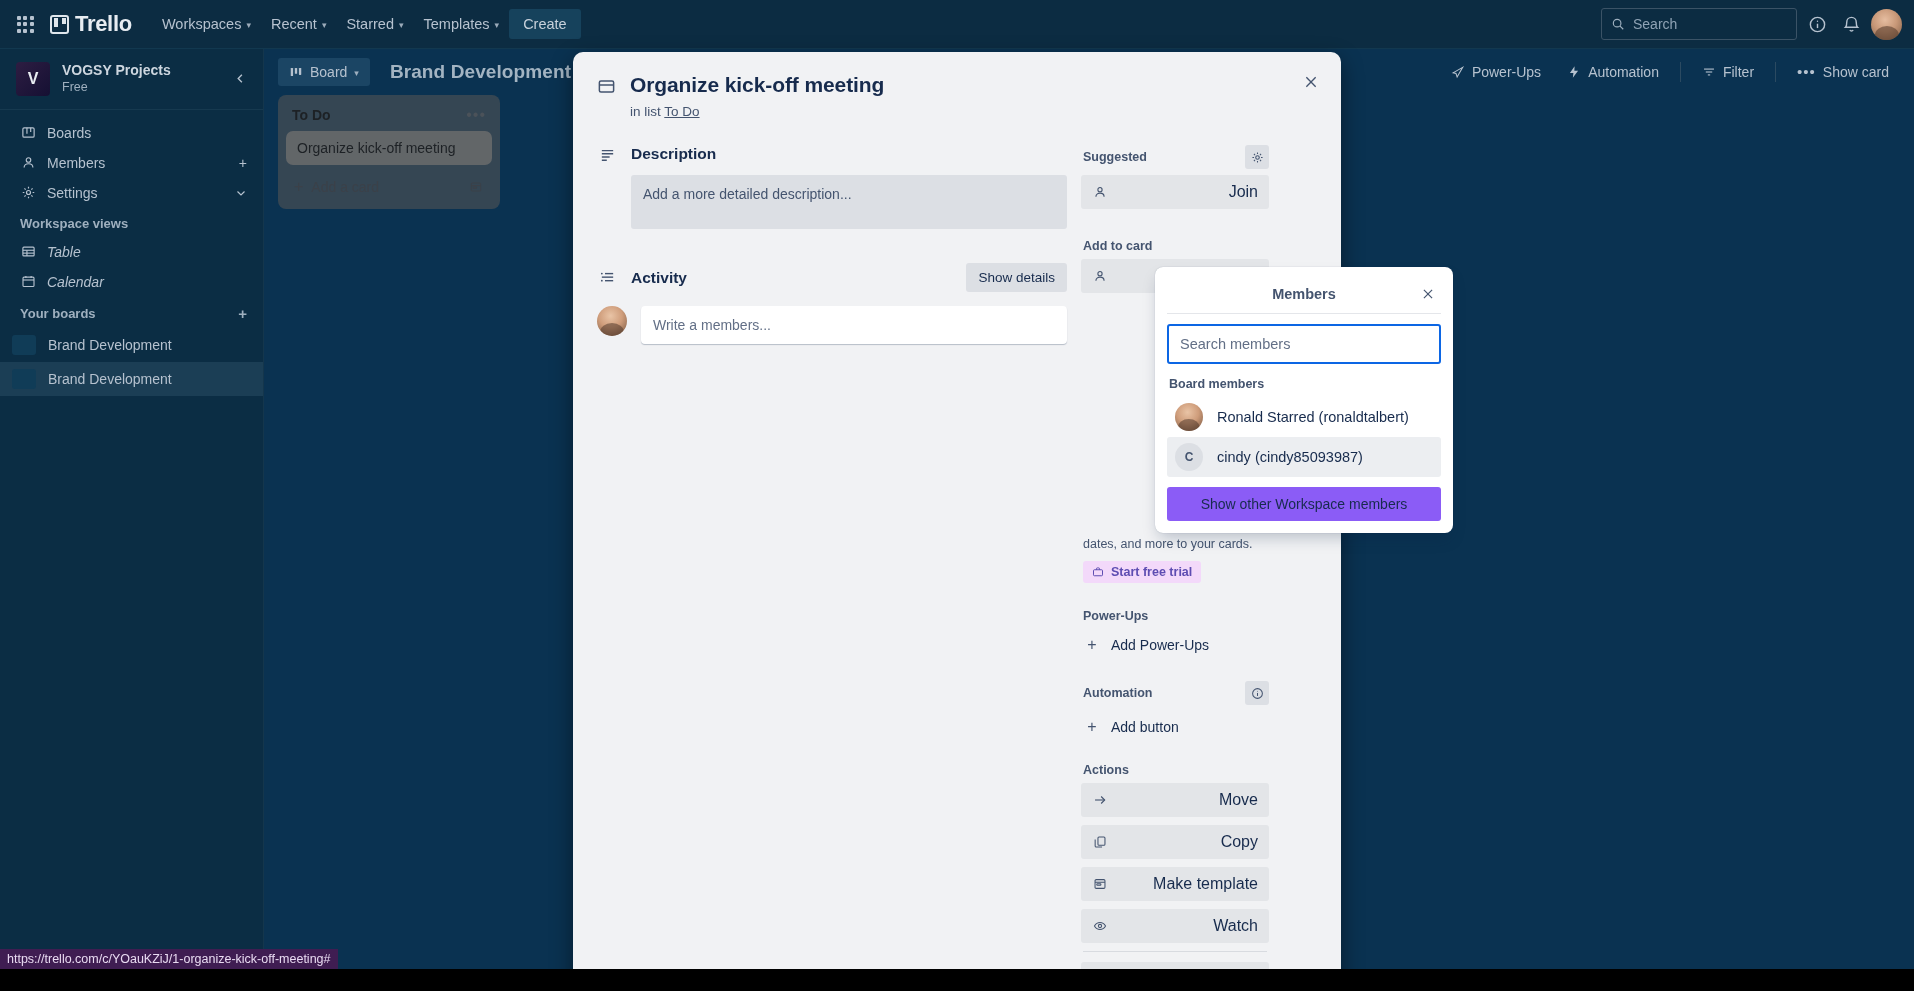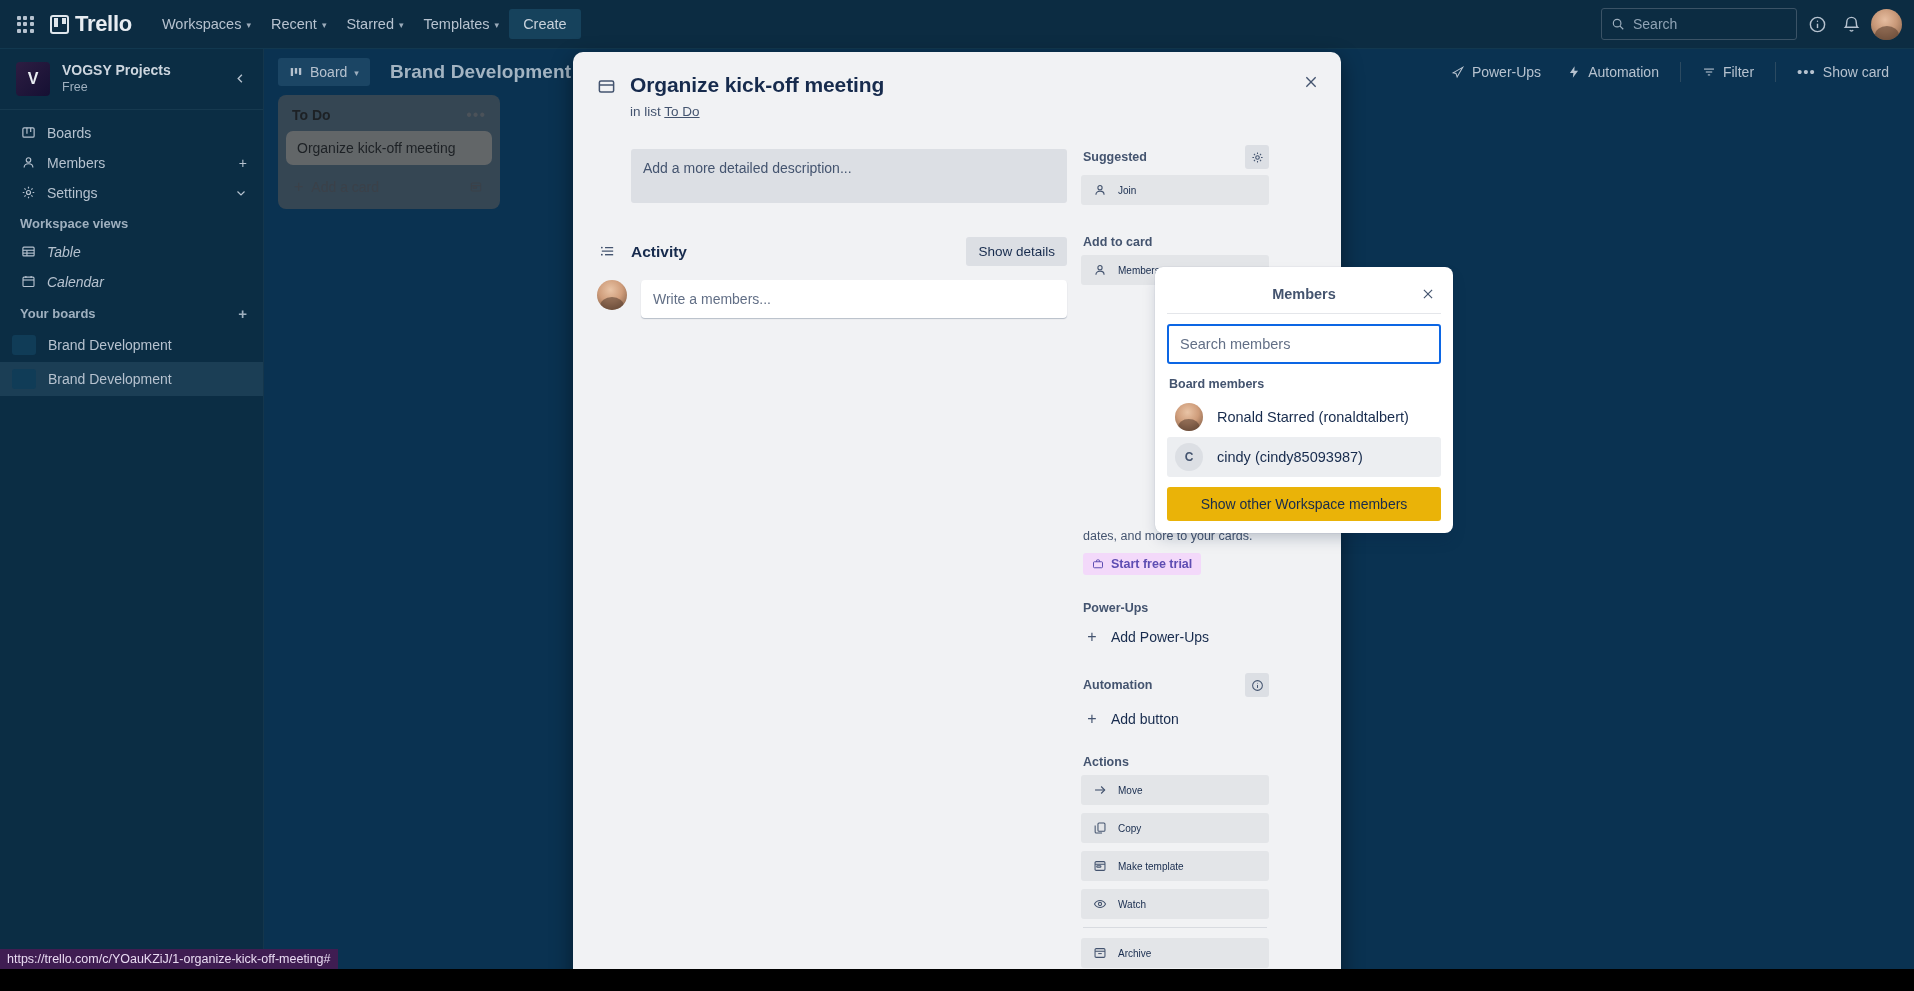--- a/index.html
+++ b/index.html
@@ -550,6 +550,17 @@
     <div class="modal-body">
 
       <div class="col-main">
+        <div class="sect-head">
+          <span class="sect-icon">
+            <svg width="17" height="17" viewBox="0 0 24 24" fill="none" stroke="#44546f" stroke-width="2">
+              <line x1="4" y1="6.5" x2="20" y2="6.5"></line>
+                <line x1="4" y1="11" x2="20" y2="11"></line>
+                <line x1="4" y1="15.5" x2="15" y2="15.5"></line>
+                <line x1="4" y1="20" x2="11" y2="20"></line>
+            </svg>
+          </span>
+          <span class="sect-title">Description</span>
+        </div>
         <div class="desc-box">Add a more detailed description...</div>
 
         <div class="sect-head" style="margin-top:34px;">

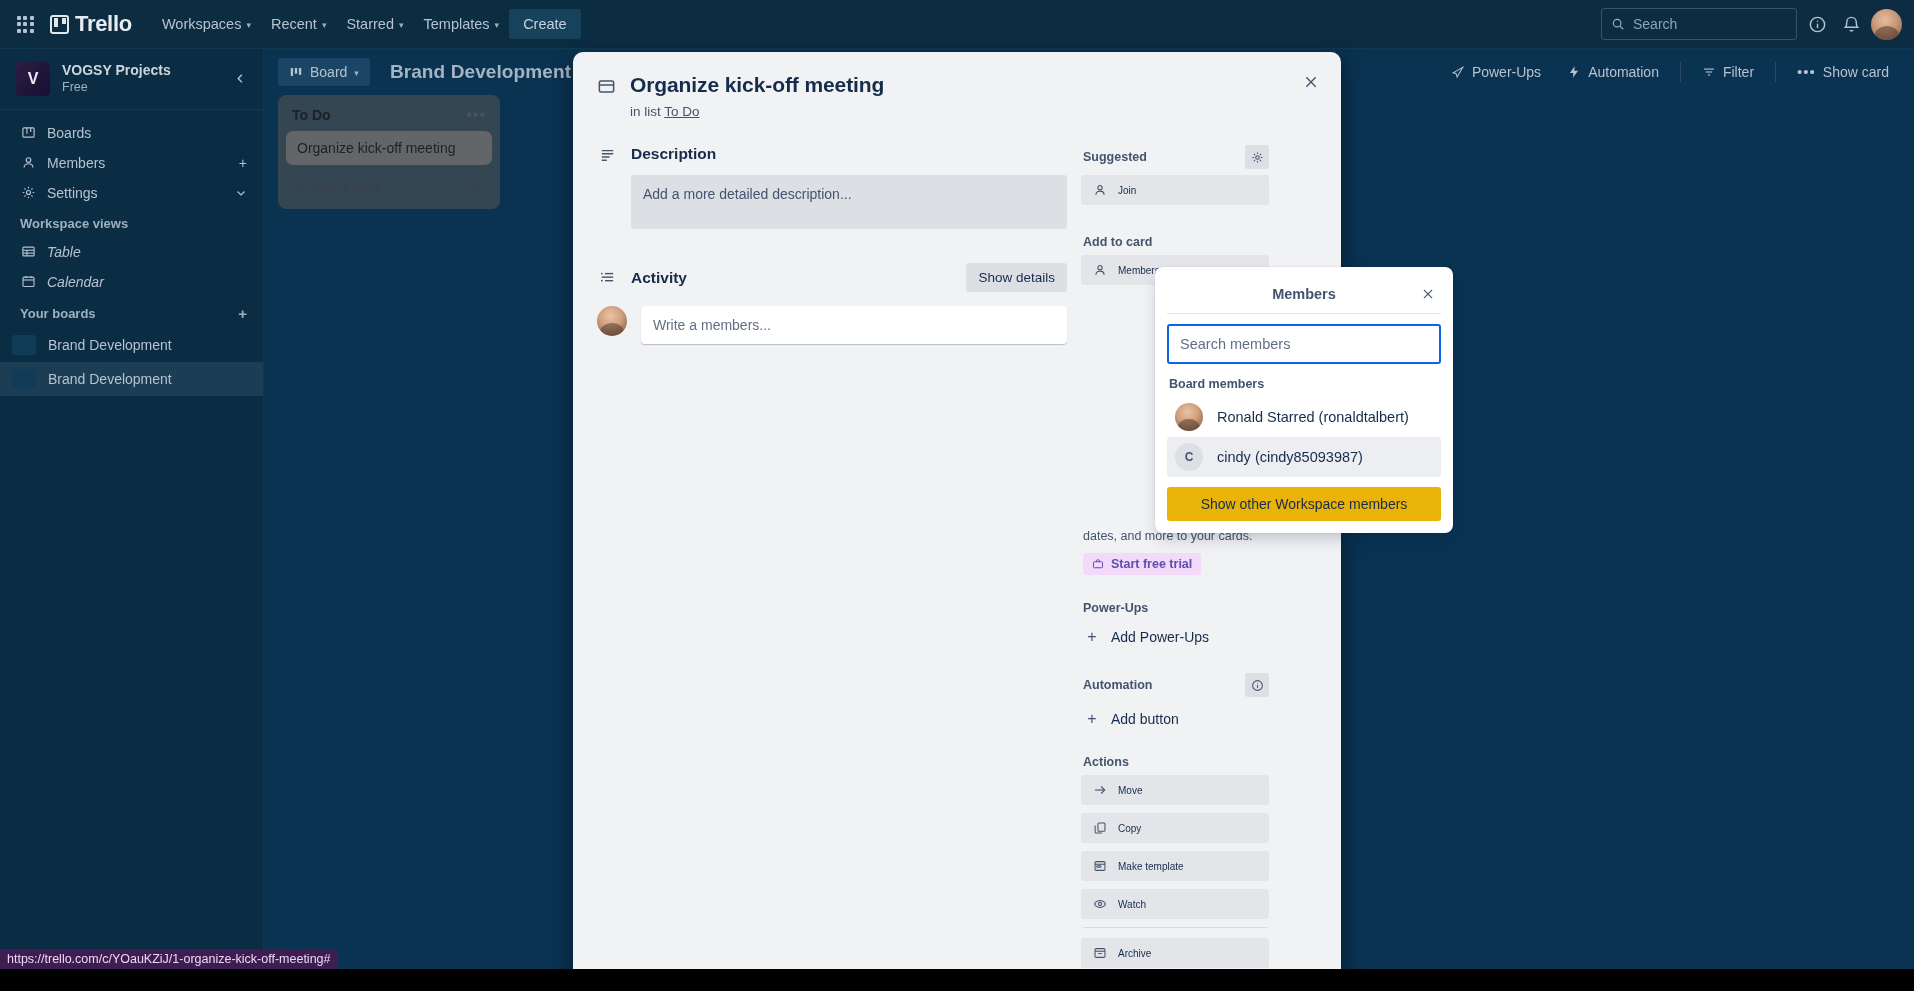--- a/index.html
+++ b/index.html
@@ -222,7 +222,7 @@
   .side-btn {
     display:flex; align-items:center; gap:10px;
     background:#e3e5e8; border-radius:3px; padding: 8px 11px;
-    font-size:10px; color:#172b4d; margin-bottom: 8px; cursor:pointer;
+    font-size:16px; color:#172b4d; margin-bottom: 8px; cursor:pointer;justify-content:space-between;
   }
   .side-btn .bi { width:16px; display:flex; align-items:center; justify-content:center; color:#44546f; flex:0 0 auto;}
   .side-plain {

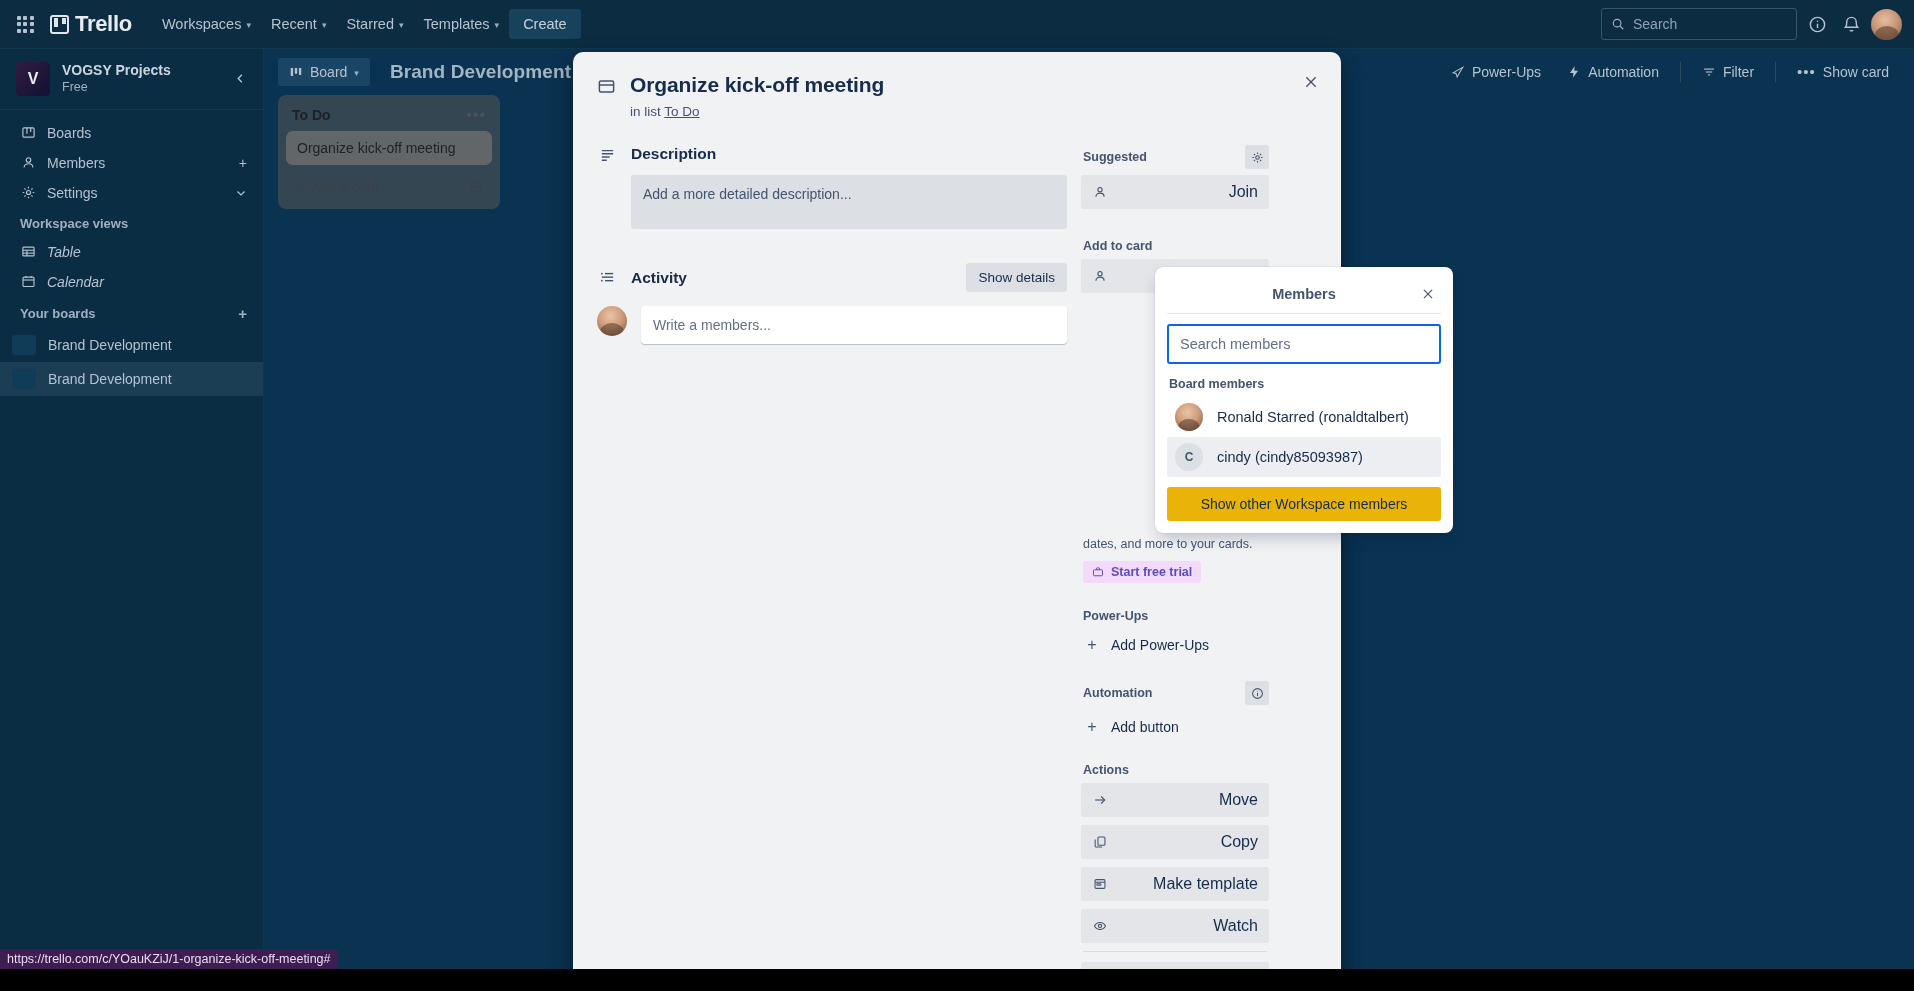--- a/index.html
+++ b/index.html
@@ -278,7 +278,7 @@
     width:80%; height:62%; border-radius:50% 50% 0 0; background:rgba(70,48,35,.5);
   }
   .pop-wide-btn {
-    width:100%; background:#eab308; border:none; border-radius:3px;
+    width:100%; background:#8b5cf6; border:none; border-radius:3px;
     padding: 9px 10px; font-size:14px; color:#172b4d; cursor:pointer; margin-top:10px;
     font-family:"Liberation Sans", sans-serif;
   }

